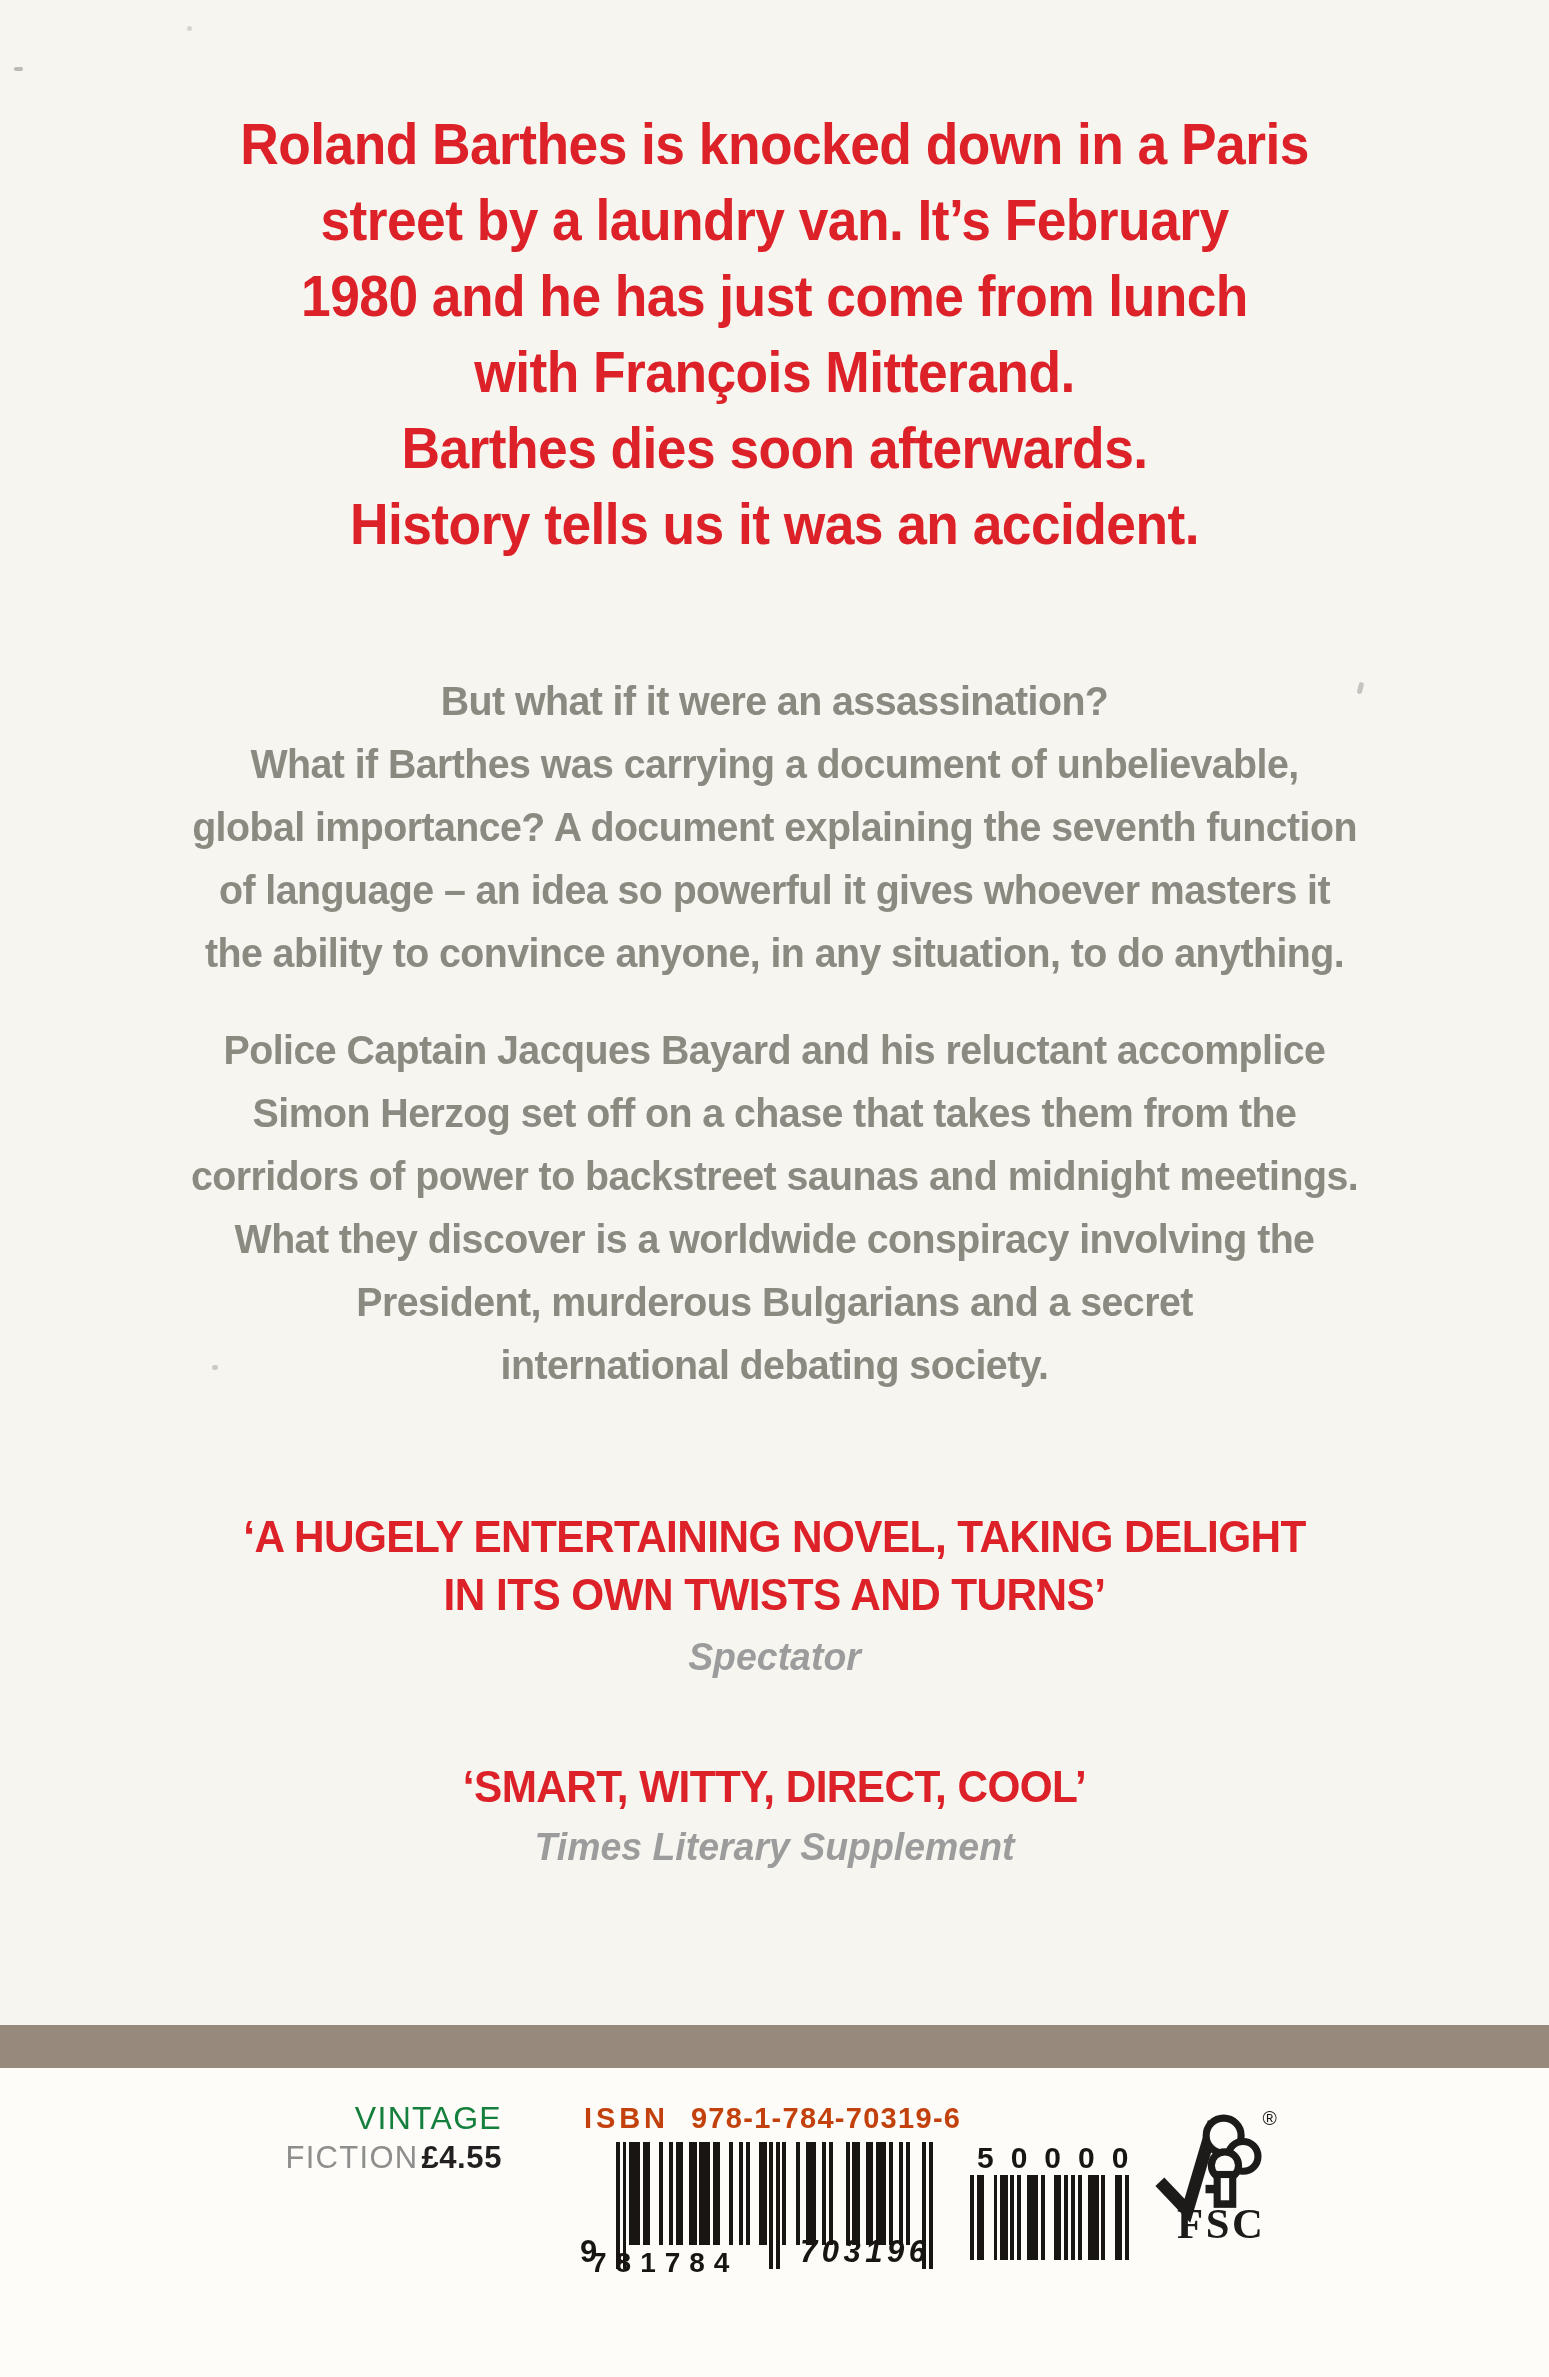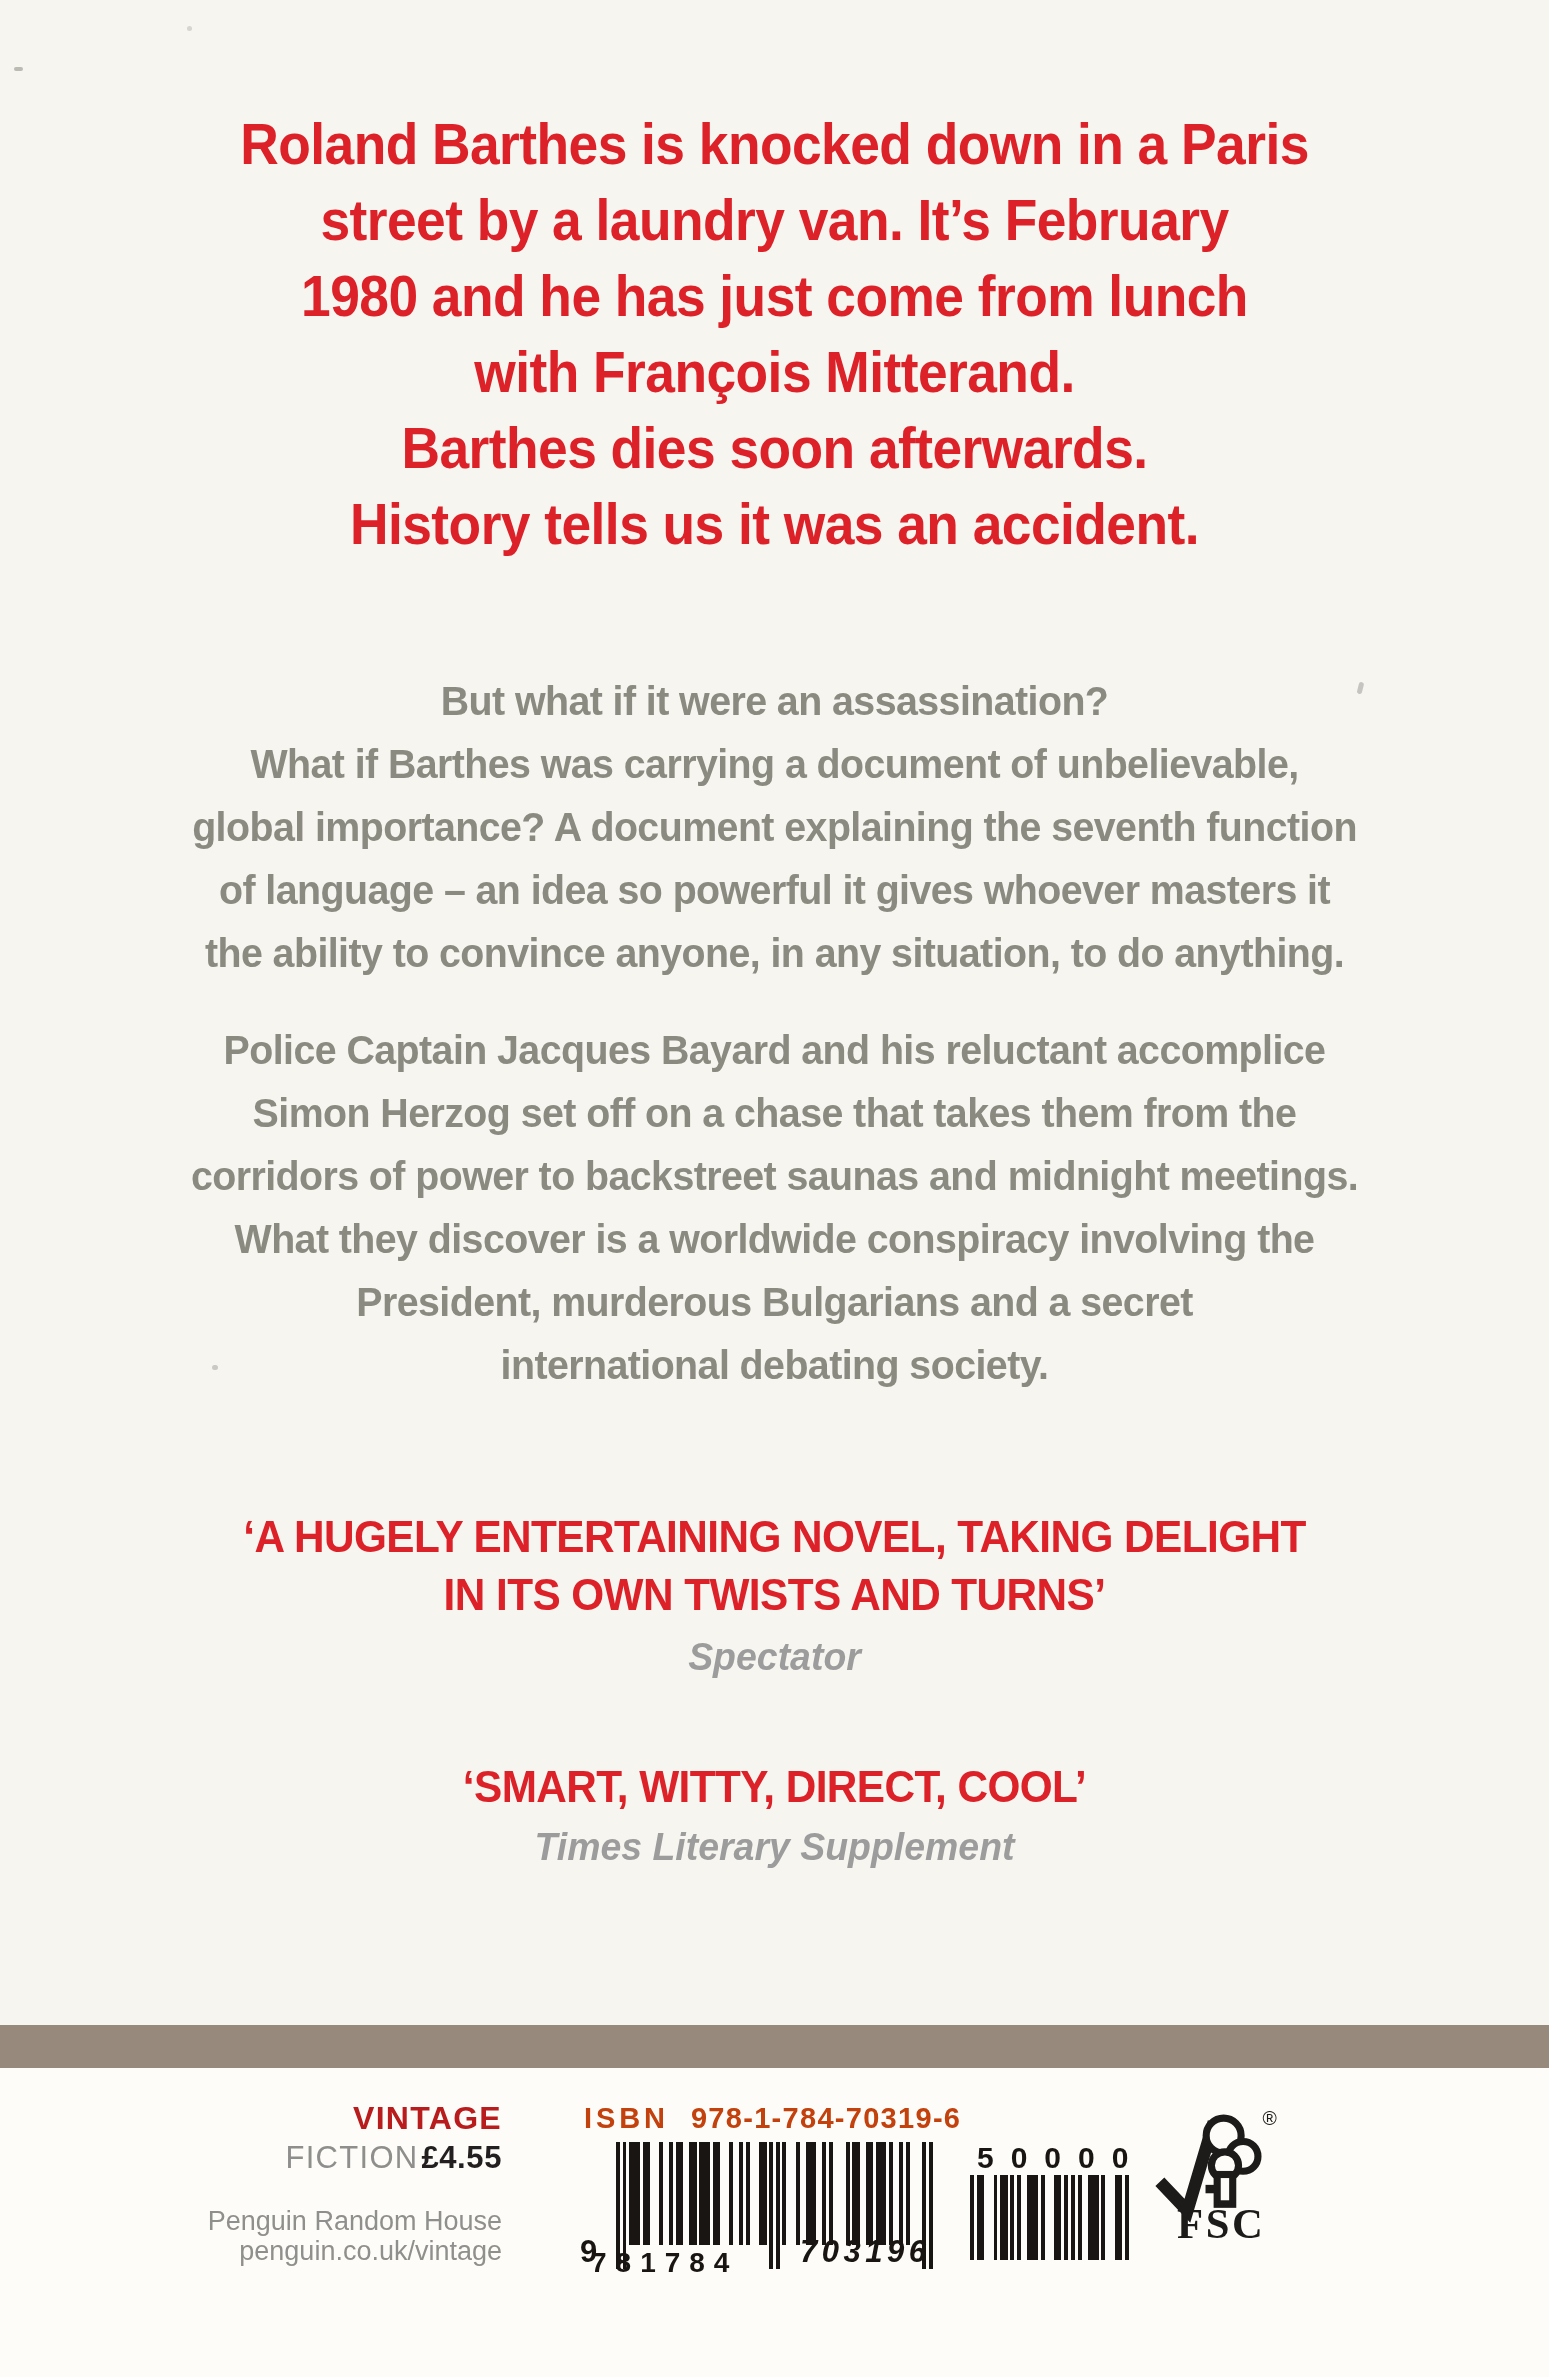--- a/index.html
+++ b/index.html
@@ -51,7 +51,7 @@
     position:absolute;right:1047px;top:2099px;
     text-align:right;line-height:39px;white-space:nowrap;
   }
-  .imprint-name{font-size:32px;font-weight:700;letter-spacing:1.3px;color:#b91c1c;}
+  .imprint-name{font-size:32px;font-weight:400;letter-spacing:1.3px;color:#15803d;}
   .imprint-cat{font-size:31px;font-weight:400;letter-spacing:1.3px;color:#8e8e8c;}
   .imprint-price{font-size:31px;font-weight:700;letter-spacing:0.6px;color:#231f20;}
   .publisher-block{

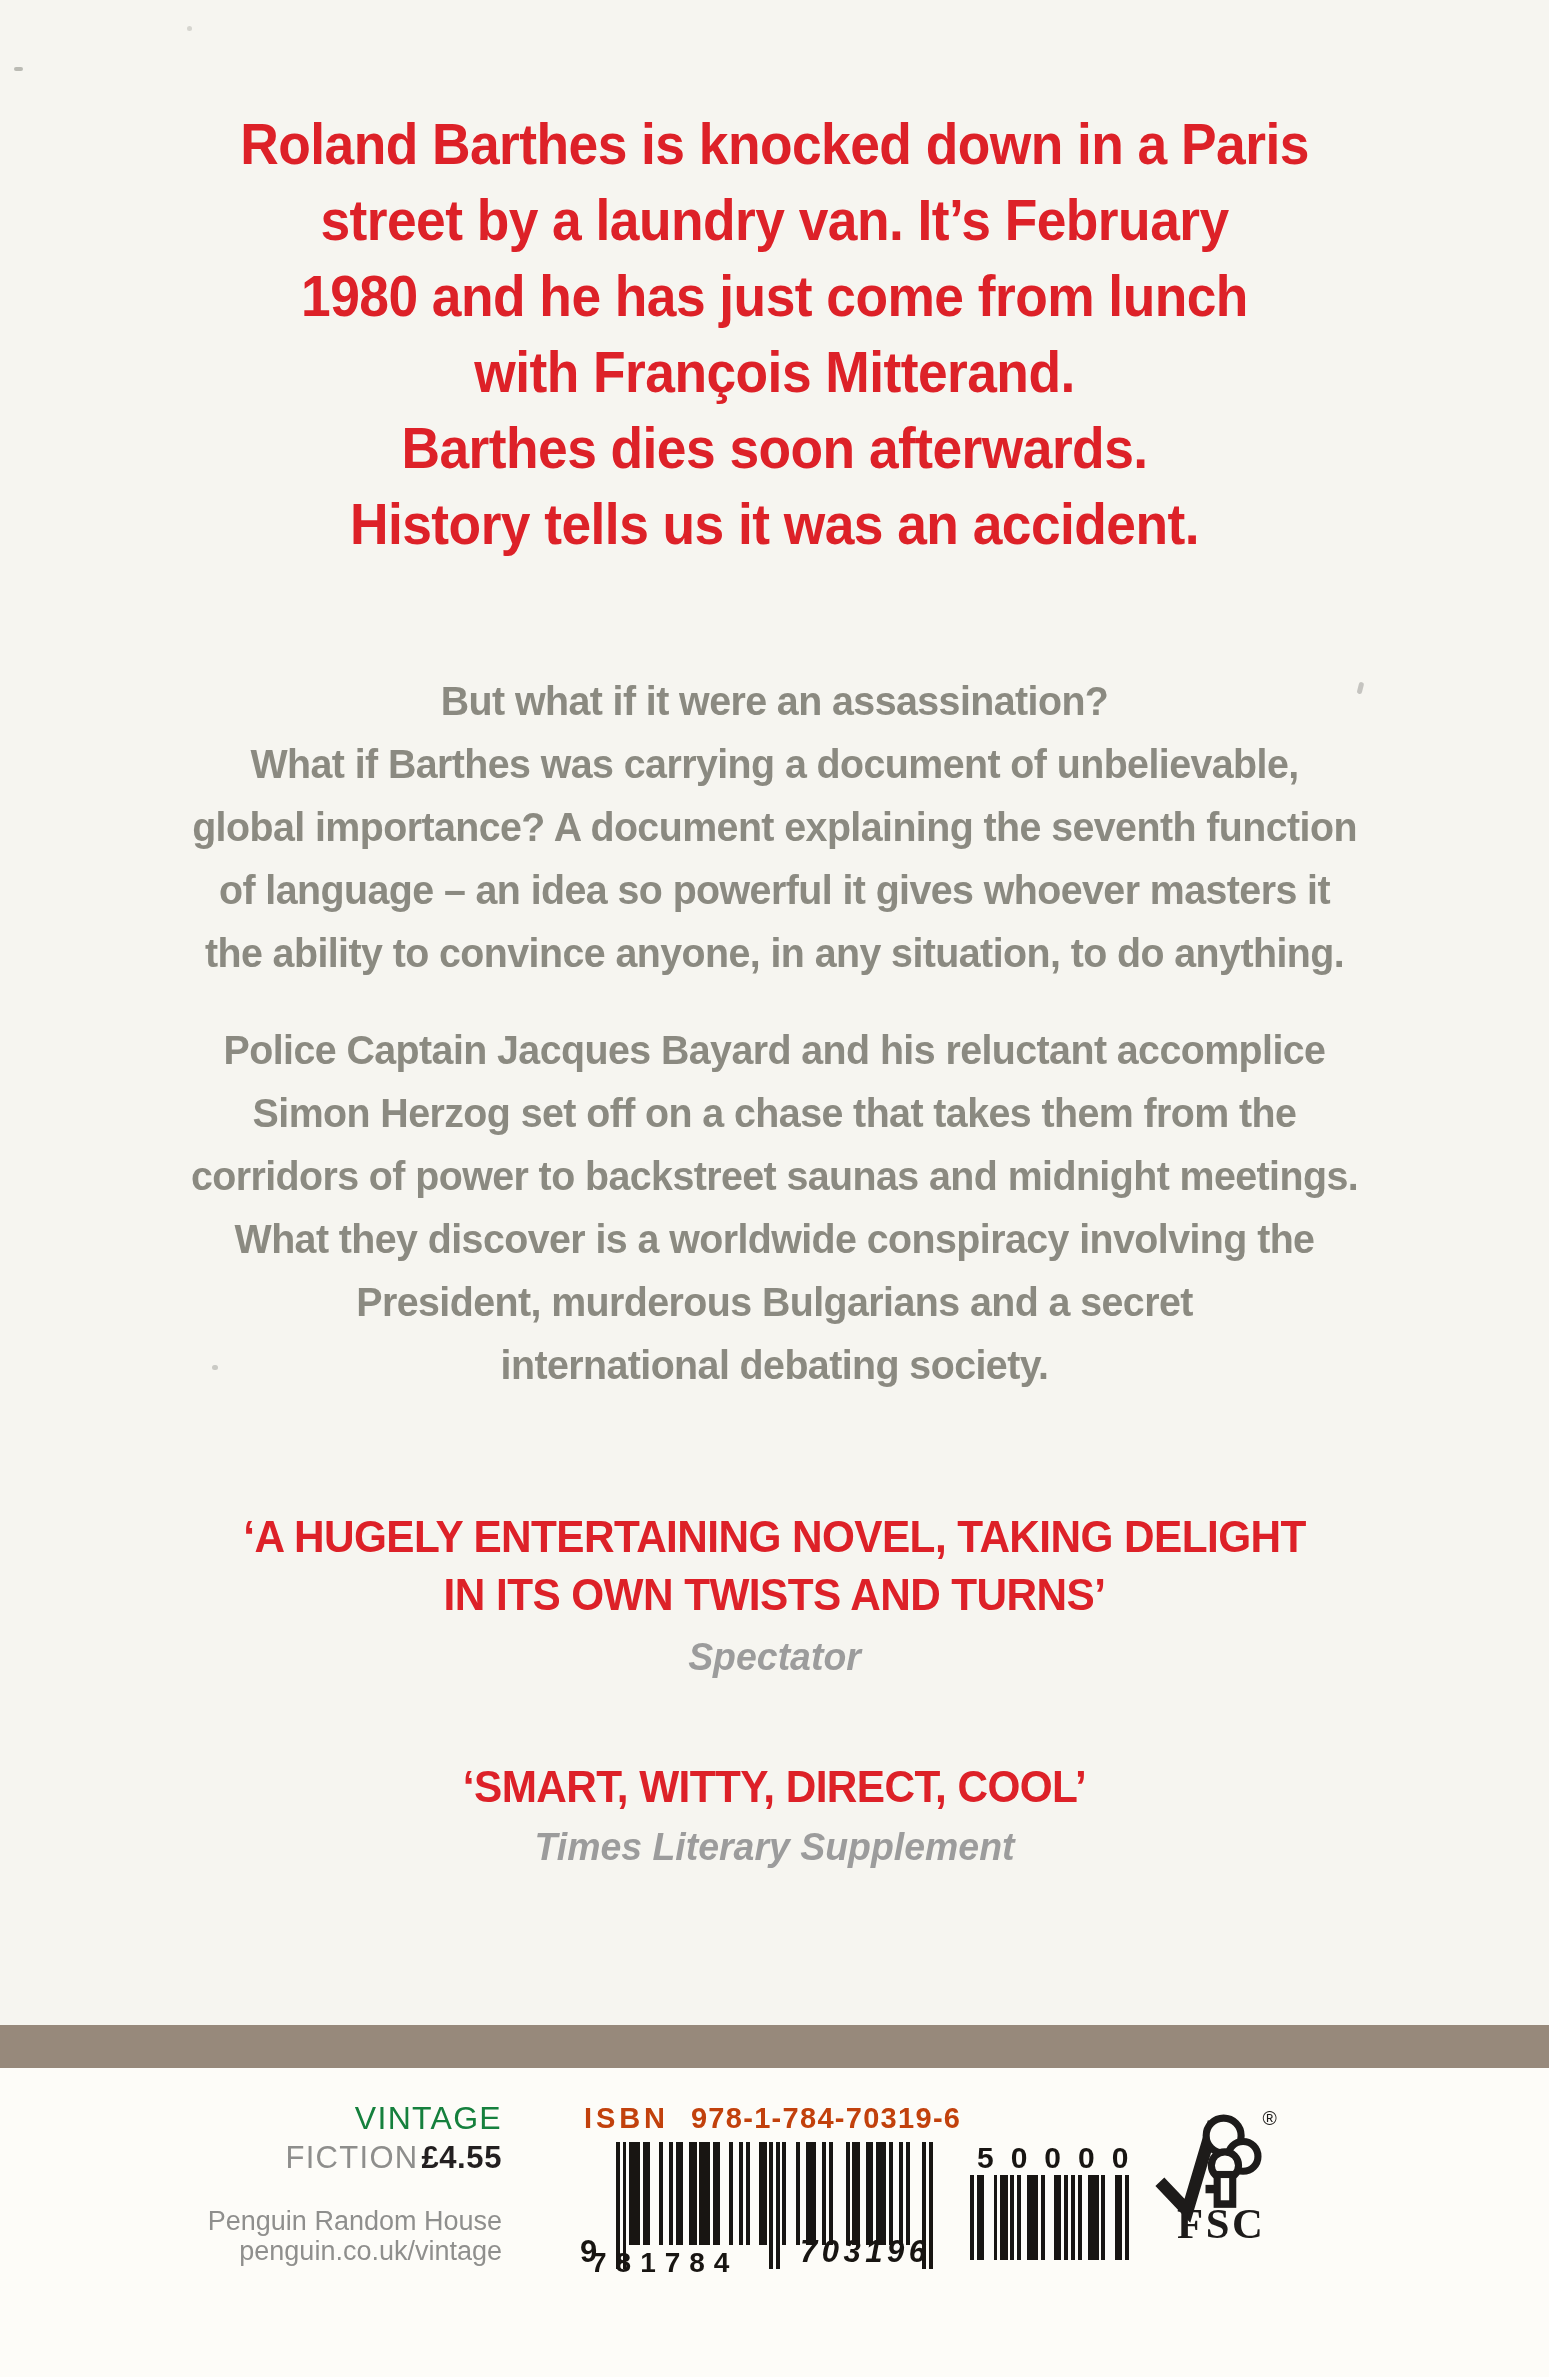--- a/index.html
+++ b/index.html
@@ -141,10 +141,6 @@
       <span class="imprint-cat">FICTION</span>
       <span class="imprint-price">£4.55</span>
     </div>
-  </div>
-  <div class="publisher-block">
-    <div>Penguin Random House</div>
-    <div>penguin.co.uk/vintage</div>
   </div>
 
   <div class="isbn-line">

